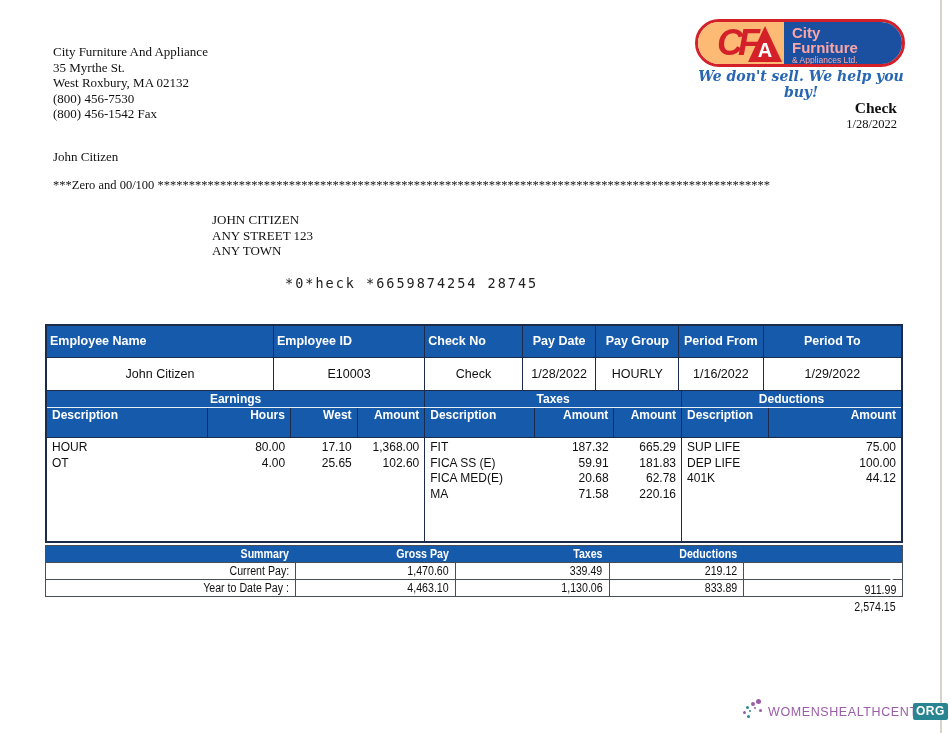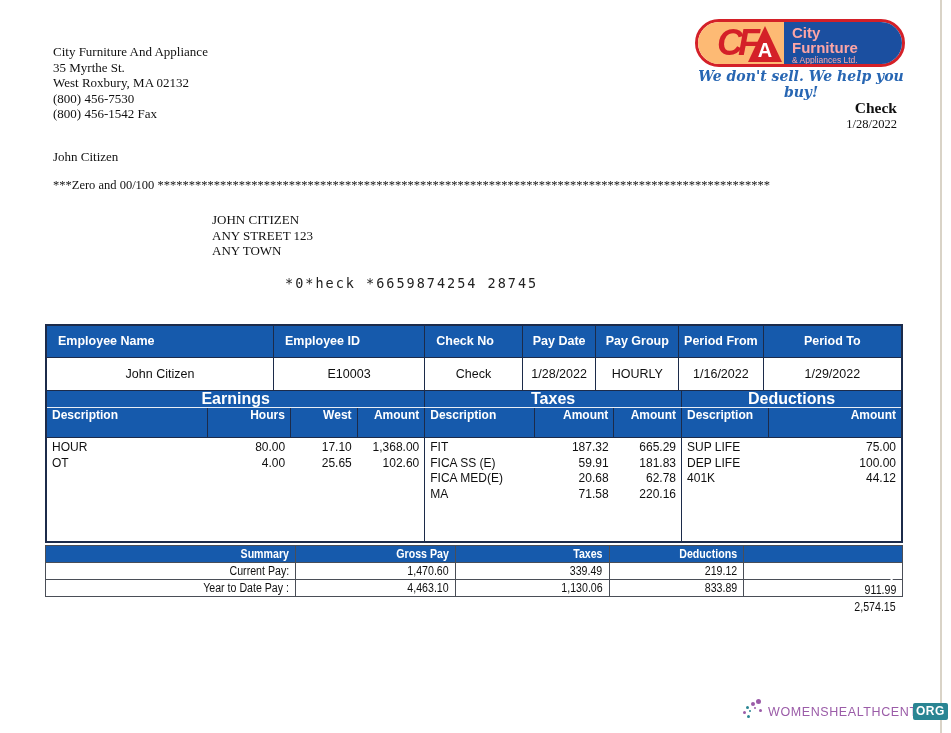--- a/index.html
+++ b/index.html
@@ -80,7 +80,7 @@
   .hdr-row .cell { height:100%; display:flex; align-items:center; line-height:13px; }
   .val-row  { height:33px; align-items:center; border-bottom:1px solid #1c2b4a; background:#fff; }
   .val-row .cell { height:100%; display:flex; align-items:center; justify-content:center; }
-  .pad-l { padding-left:11px; }
+  .pad-l { padding-left:3px; }
   .ctr   { justify-content:center; text-align:center; }
 
   .w-ename{width:228px;} .w-eid{width:152px;} .w-chk{width:98px;} .w-pdate{width:74px;}

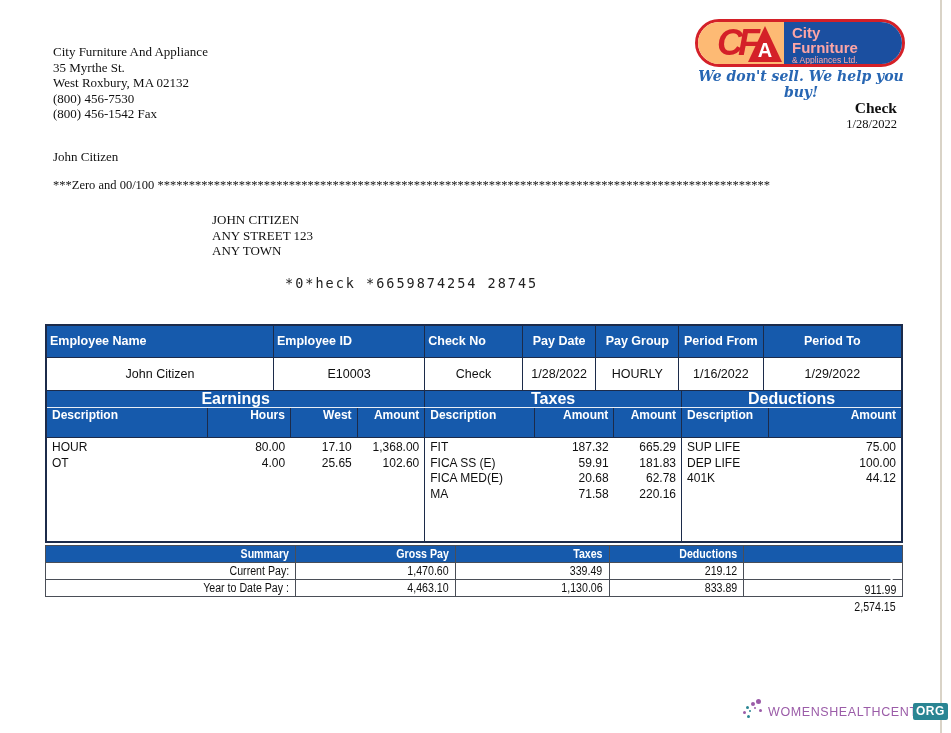--- a/index.html
+++ b/index.html
@@ -86,7 +86,7 @@
   .w-ename{width:228px;} .w-eid{width:152px;} .w-chk{width:98px;} .w-pdate{width:74px;}
   .w-pgrp{width:83px;} .w-pfrom{width:85px;} .w-pto{width:138px;}
 
-  .banner-row { height:17px; border-bottom:1px solid #e8eef6; font-size:16px; }
+  .banner-row { height:17px; border-bottom:1px solid #e8eef6; font-size:12px; }
   .banner-row .cell { display:flex; align-items:center; justify-content:center; height:100%; }
   .w-earn{width:380px;} .w-tax{width:258px;} .w-ded{width:220px;}
 

